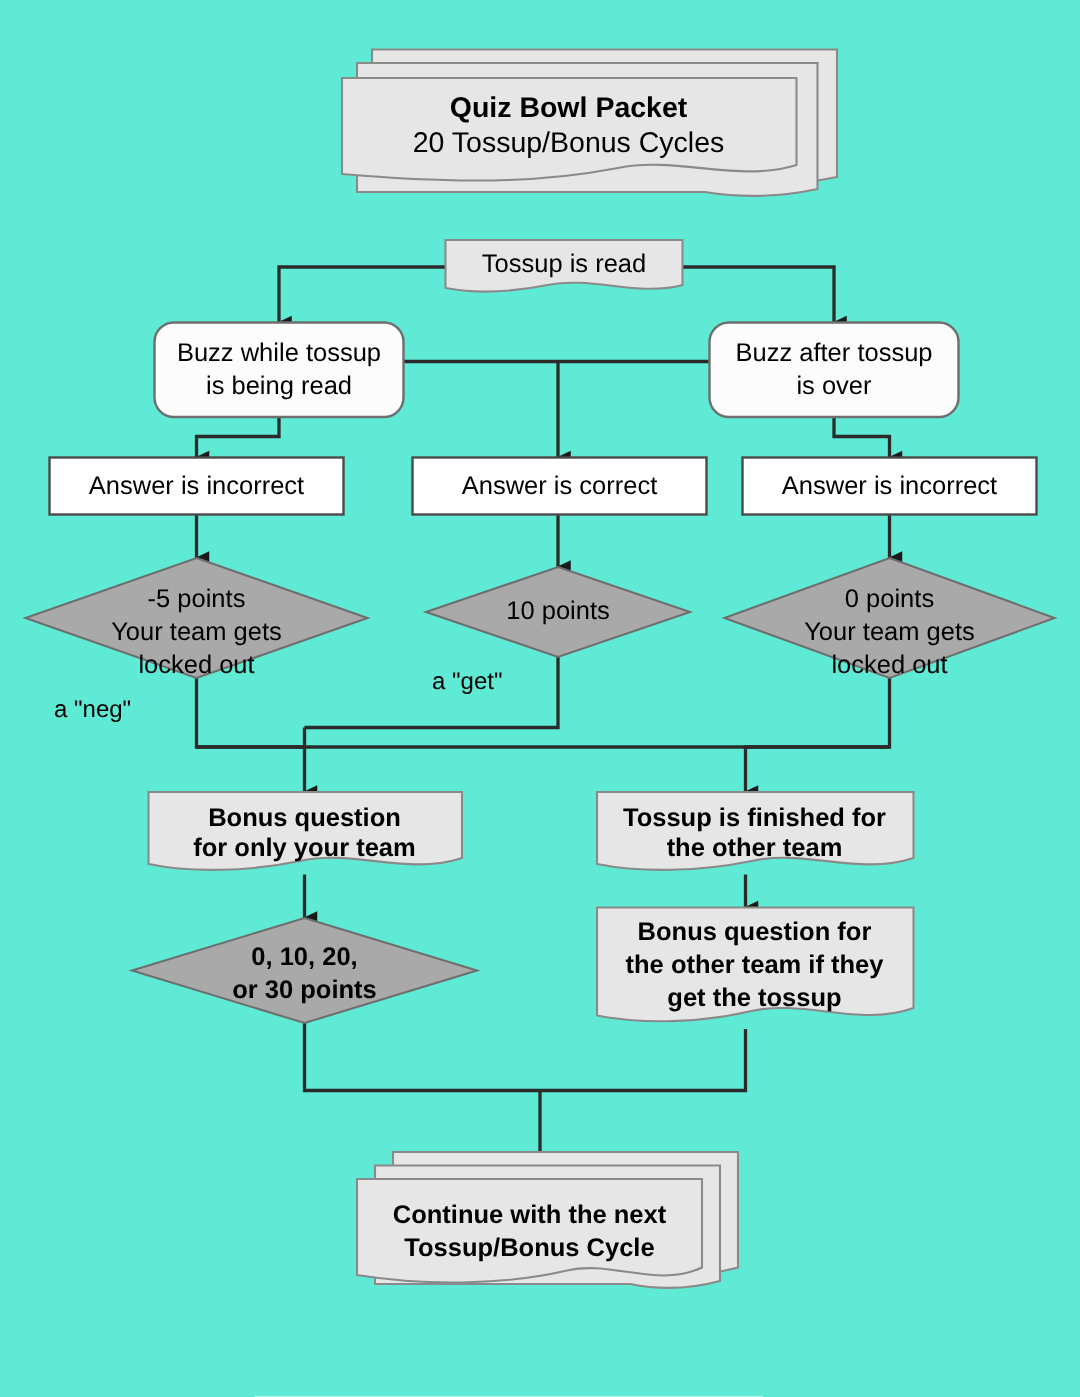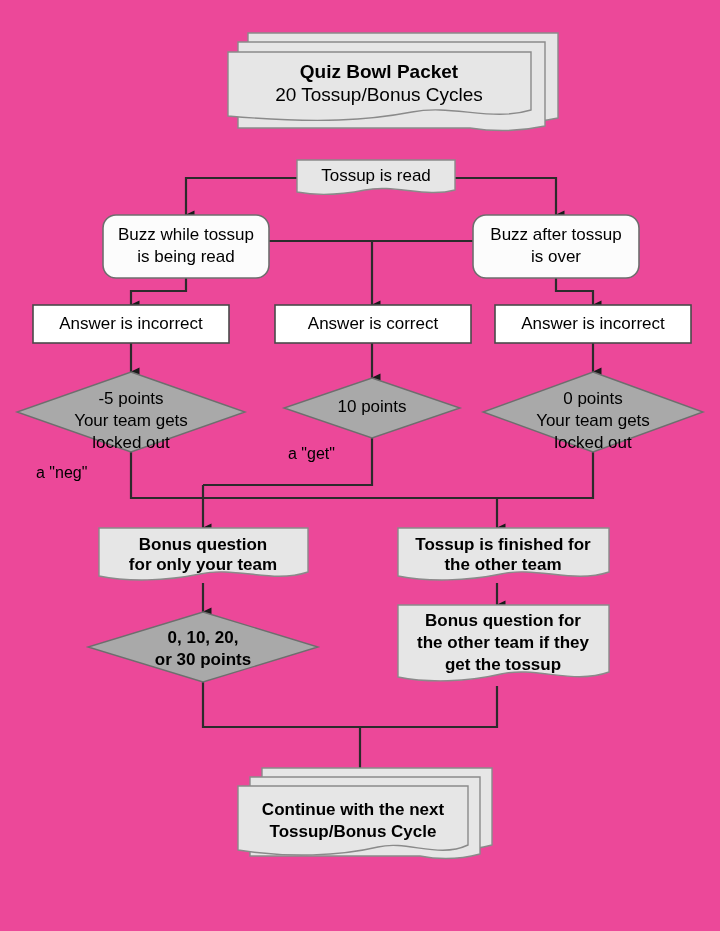--- a/index.html
+++ b/index.html
@@ -11,7 +11,7 @@
     position:relative;
     width:720px;
     height:931px;
-    background:#ec4899;
+    background:#5eead4;
     overflow:hidden;
   }
   #flow-svg{

